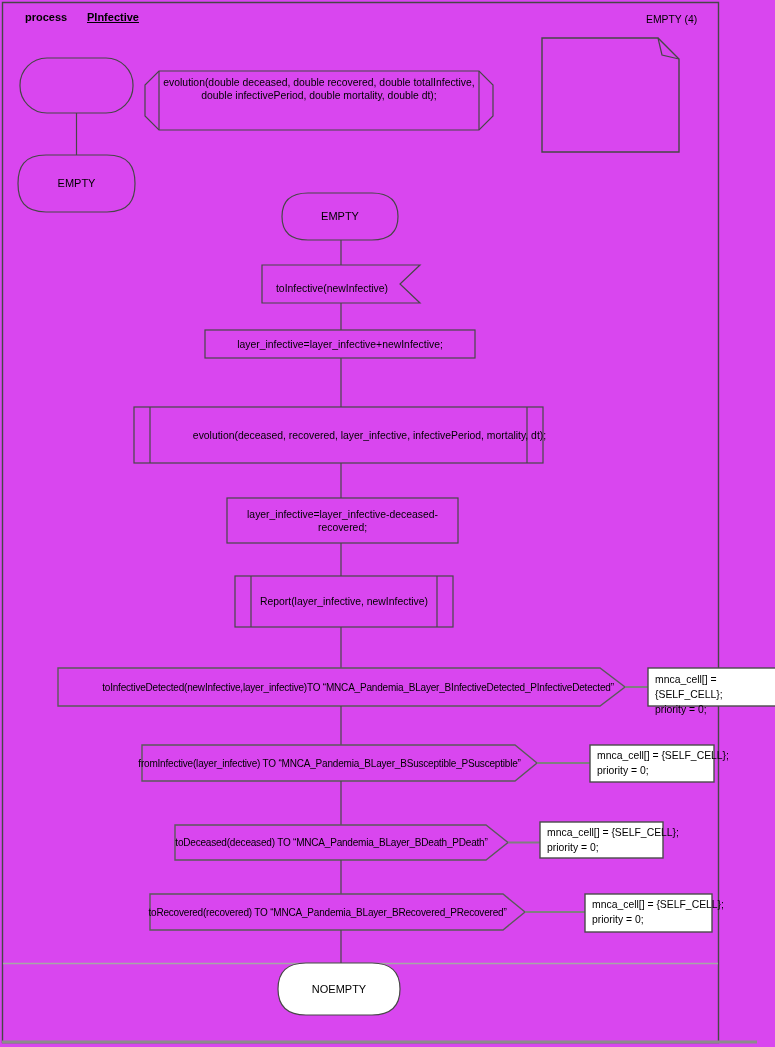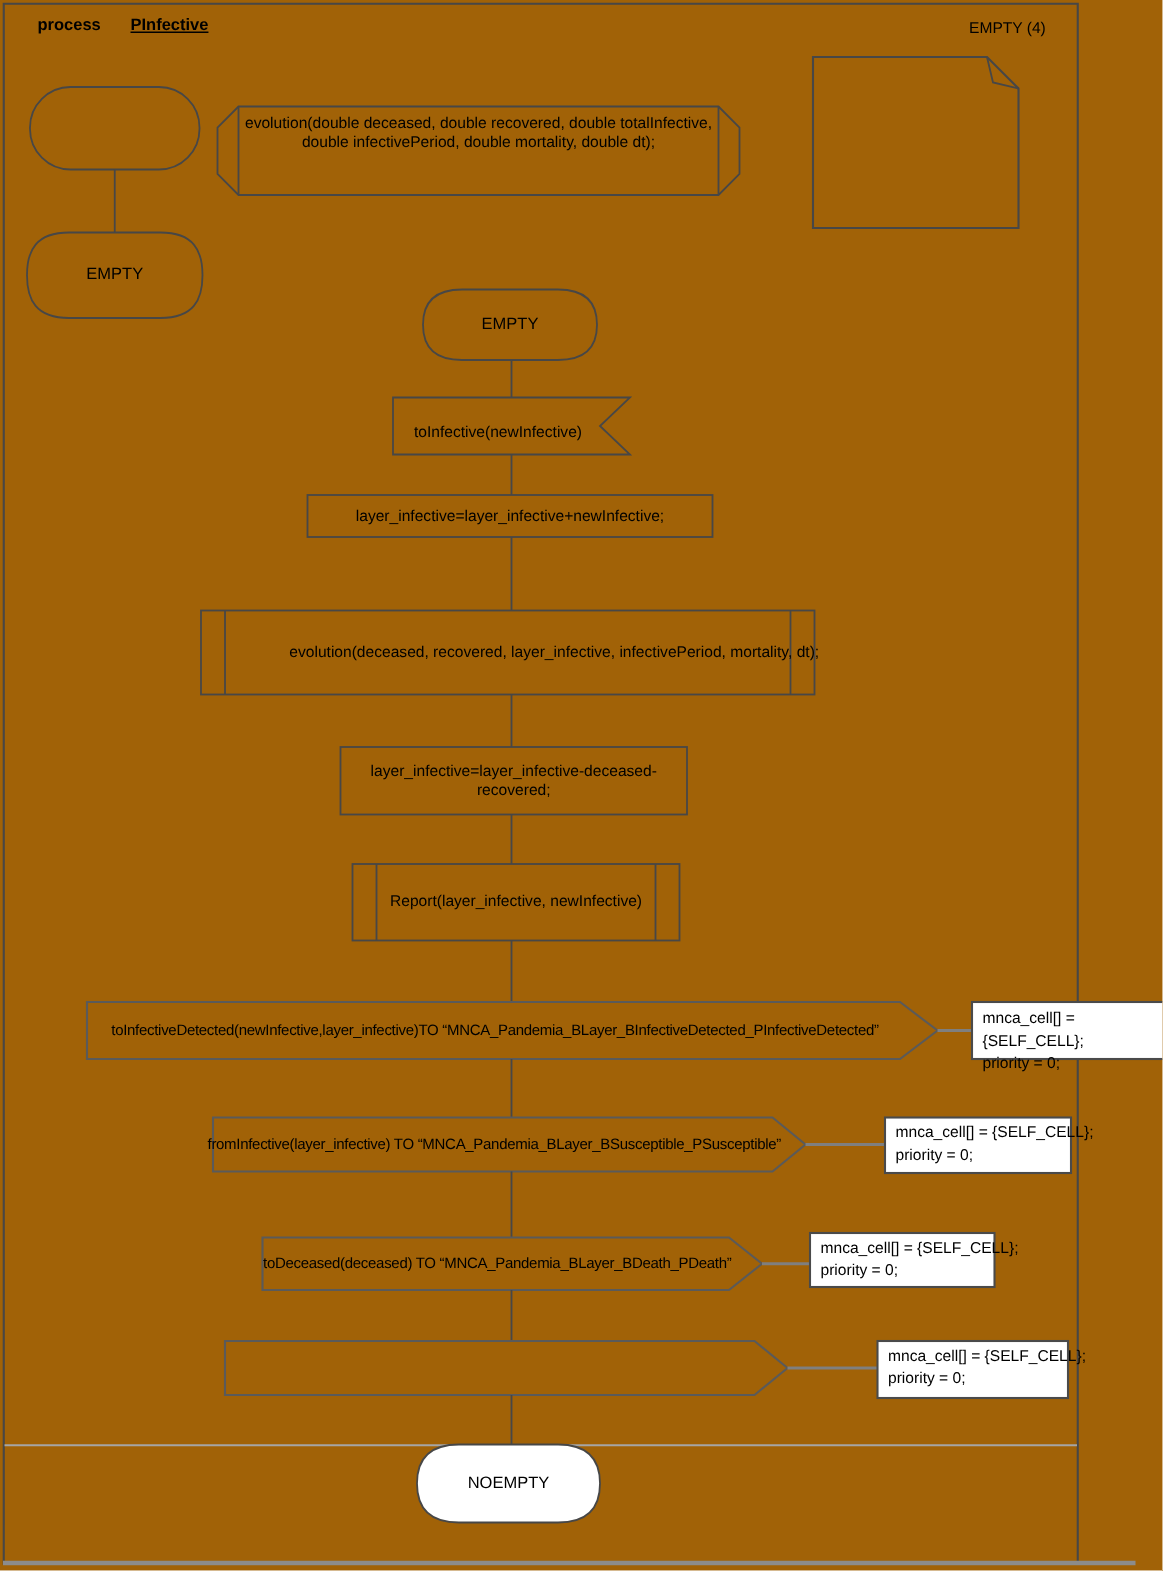--- a/index.html
+++ b/index.html
@@ -3,7 +3,7 @@
 <meta charset="utf-8">
 <style>
   html,body{margin:0;padding:0;background:#fff;}
-  #stage{position:relative;width:775px;height:1047px;background:#a16207;overflow:hidden;
+  #stage{position:relative;width:775px;height:1047px;background:#d946ef;overflow:hidden;
          font-family:"Liberation Sans", sans-serif;color:#000;}
   #shapes{position:absolute;left:0;top:0;width:775px;height:1047px;}
   .txt{position:absolute;font-size:10.4px;line-height:13px;color:#000;}

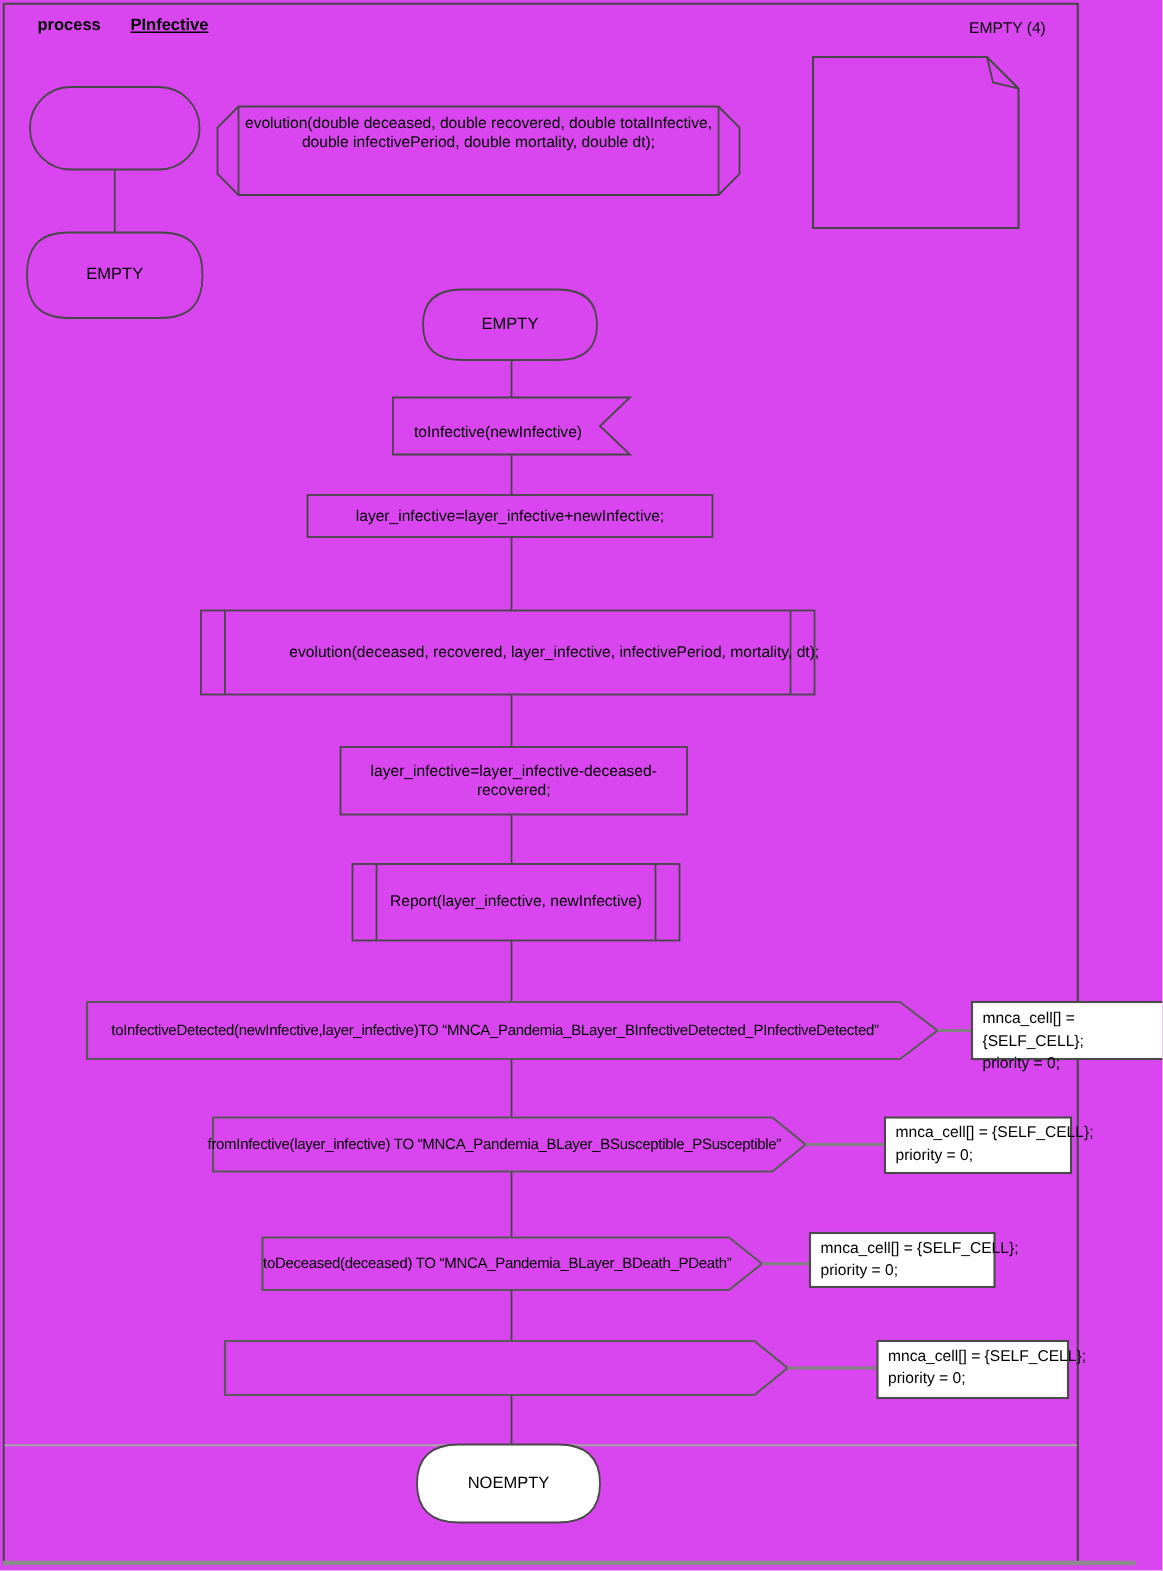--- a/index.html
+++ b/index.html
@@ -103,7 +103,7 @@
 
   <div class="txt center" style="left:251px;top:576px;width:186px;height:51px;">Report(layer_infective, newInfective)</div>
 
-  <div class="txt center outtxt" style="left:58px;top:668px;width:544px;height:38px;">toInfectiveDetected(newInfective,layer_infective)TO “MNCA_Pandemia_BLayer_BInfectiveDetected_PInfectiveDetected”</div>
+  <div class="txt center outtxt" style="left:58px;top:668px;width:544px;height:38px;padding-left:28px;">toInfectiveDetected(newInfective,layer_infective)TO “MNCA_Pandemia_BLayer_BInfectiveDetected_PInfectiveDetected”</div>
   <div class="txt center outtxt" style="left:142px;top:745px;width:375px;height:36px;">fromInfective(layer_infective) TO “MNCA_Pandemia_BLayer_BSusceptible_PSusceptible”</div>
   <div class="txt center outtxt" style="left:175px;top:825px;width:313px;height:35px;">toDeceased(deceased) TO “MNCA_Pandemia_BLayer_BDeath_PDeath”</div>
 

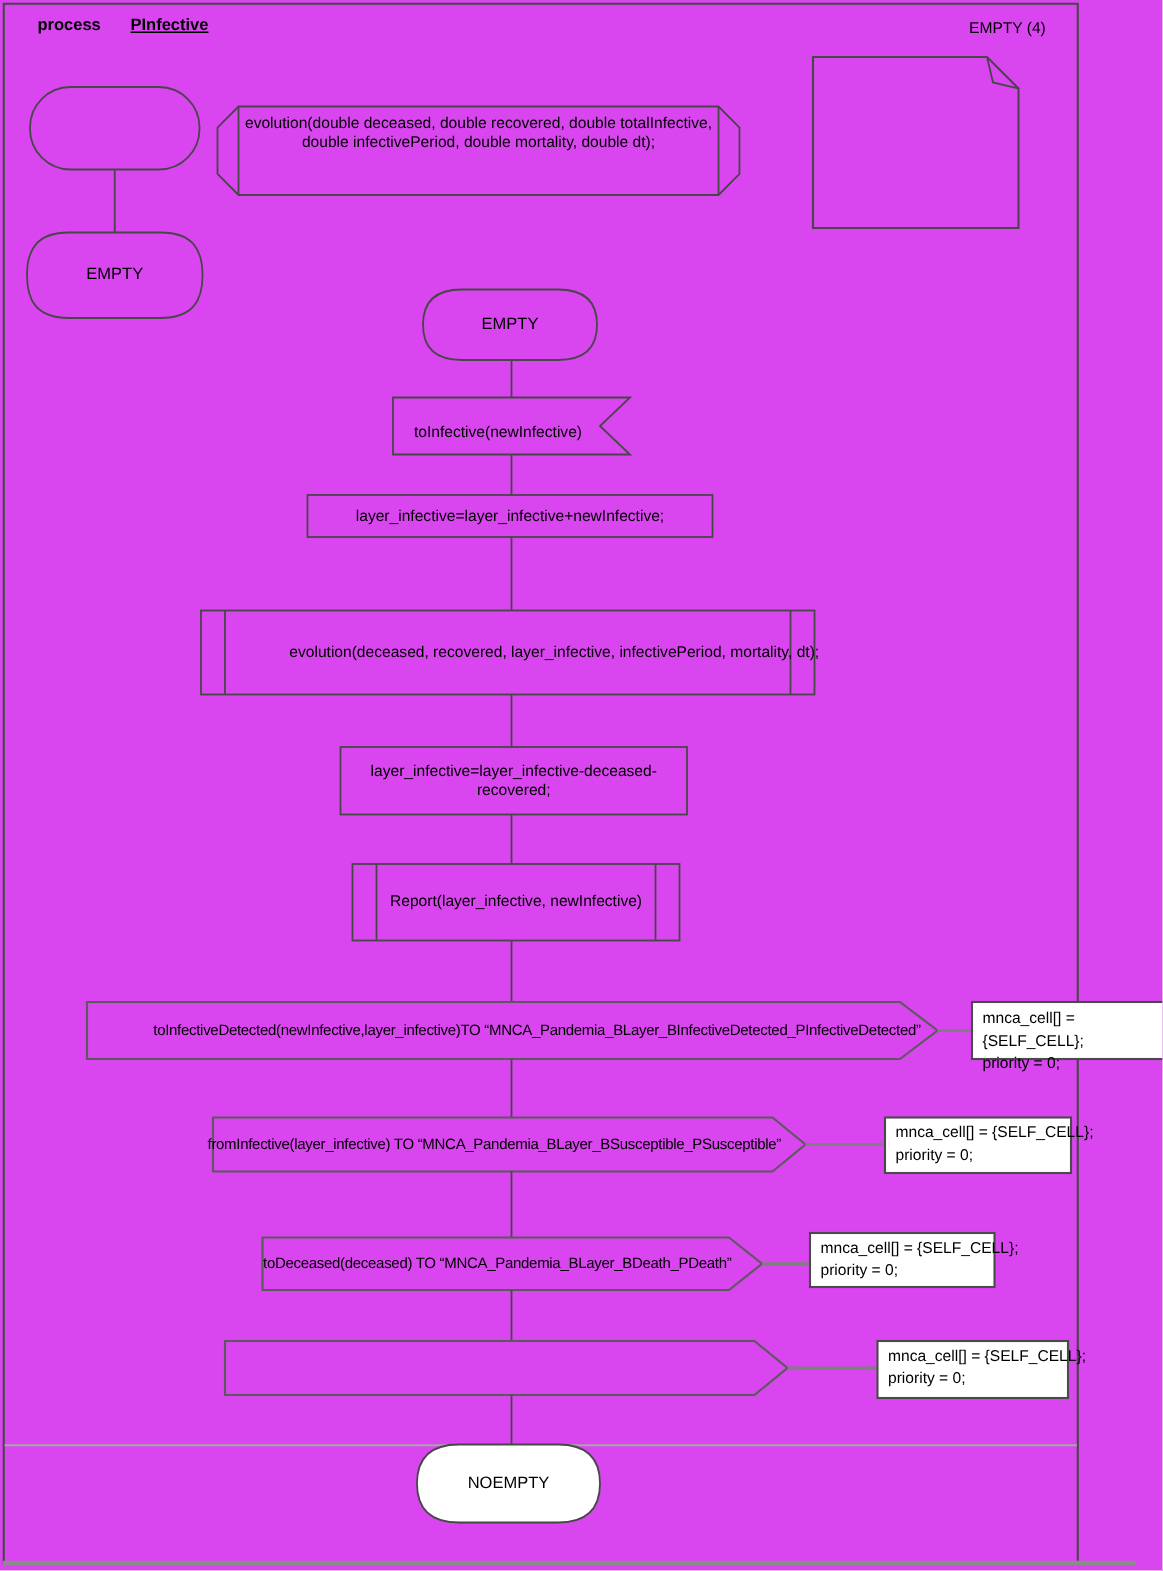--- a/index.html
+++ b/index.html
@@ -106,6 +106,7 @@
   <div class="txt center outtxt" style="left:58px;top:668px;width:544px;height:38px;padding-left:28px;">toInfectiveDetected(newInfective,layer_infective)TO “MNCA_Pandemia_BLayer_BInfectiveDetected_PInfectiveDetected”</div>
   <div class="txt center outtxt" style="left:142px;top:745px;width:375px;height:36px;">fromInfective(layer_infective) TO “MNCA_Pandemia_BLayer_BSusceptible_PSusceptible”</div>
   <div class="txt center outtxt" style="left:175px;top:825px;width:313px;height:35px;">toDeceased(deceased) TO “MNCA_Pandemia_BLayer_BDeath_PDeath”</div>
+  <div class="txt center outtxt" style="left:150px;top:894px;width:355px;height:36px;">toRecovered(recovered) TO “MNCA_Pandemia_BLayer_BRecovered_PRecovered”</div>
 
   <div class="txt pre" style="left:655px;top:672px;line-height:15px;">mnca_cell[] = {SELF_CELL};
 priority = 0;</div>

